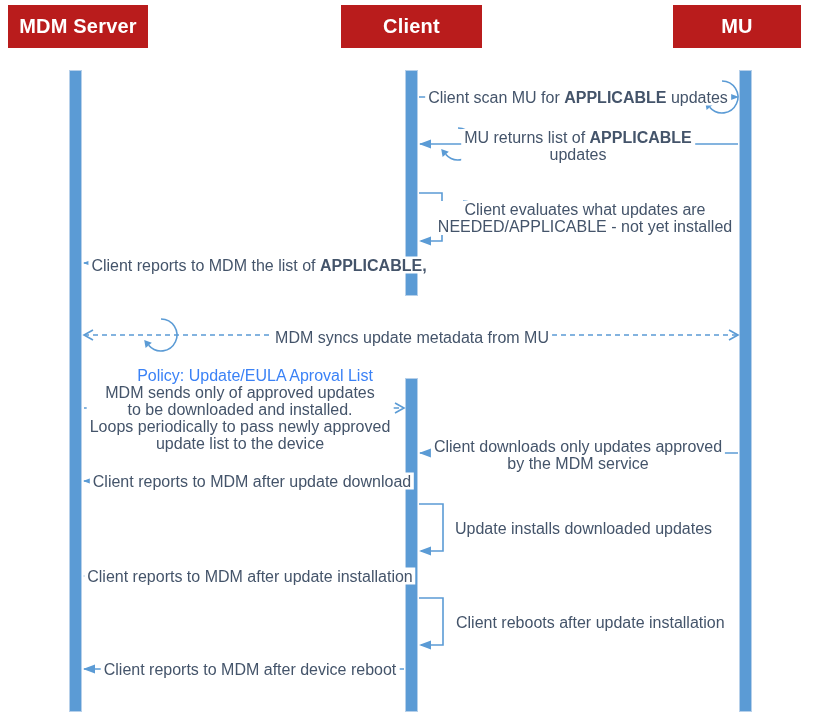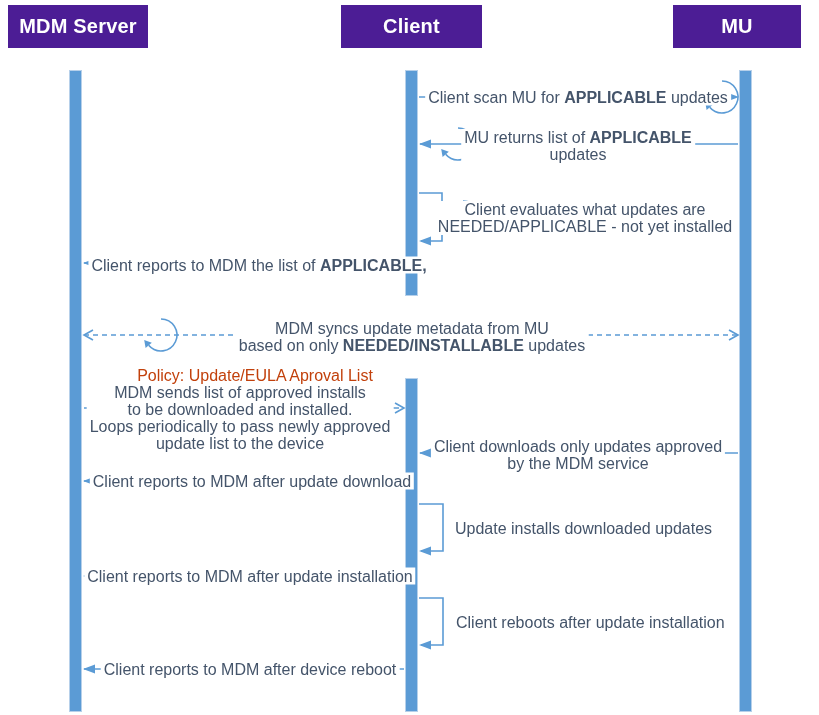--- a/index.html
+++ b/index.html
@@ -8,7 +8,7 @@
     font-family:"Liberation Sans",sans-serif;
   }
   .actor{
-    position:absolute;top:5px;height:43px;background:#4c1d95;color:#fff;
+    position:absolute;top:5px;height:43px;background:#b91c1c;color:#fff;
     display:flex;align-items:center;justify-content:center;
     font-size:20px;font-weight:bold;letter-spacing:.2px;
   }

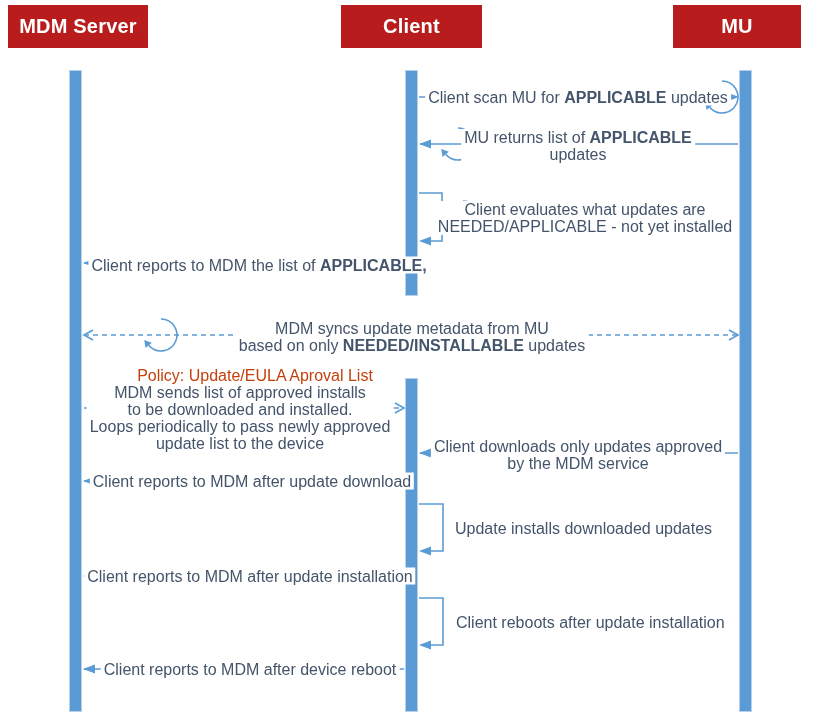--- a/index.html
+++ b/index.html
@@ -114,7 +114,6 @@
     </div>
   <div class="lbl" style="left:412px;top:337px;">
       <div><span>MDM syncs update metadata from MU</span></div>
-      <div><span>based on only </span><b>NEEDED/INSTALLABLE</b><span> updates</span></div>
     </div>
   <div class="lbl" style="left:240px;top:409px;">
       <div><span class="red">Policy: Update/EULA Aproval List</span></div>

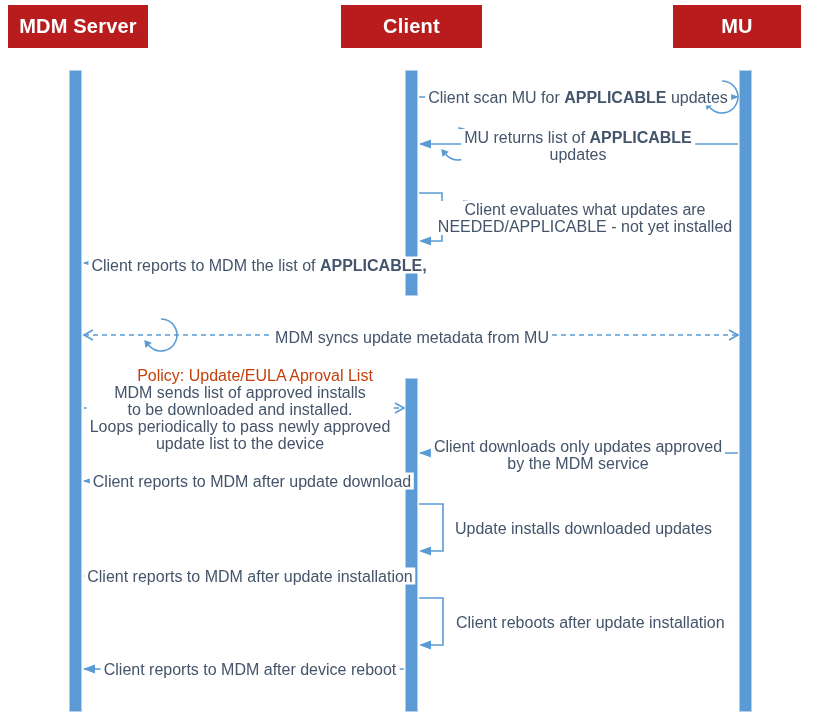--- a/index.html
+++ b/index.html
@@ -23,7 +23,7 @@
   }
   .lbl.left{transform:translate(0,-50%);text-align:left;}
   .lbl b{font-weight:bold;}
-  .lbl .red{color:#c2410c;margin-left:30px;}
+  .lbl .red{color:#3b82f6;margin-left:30px;}
 </style>
 </head>
 <body>

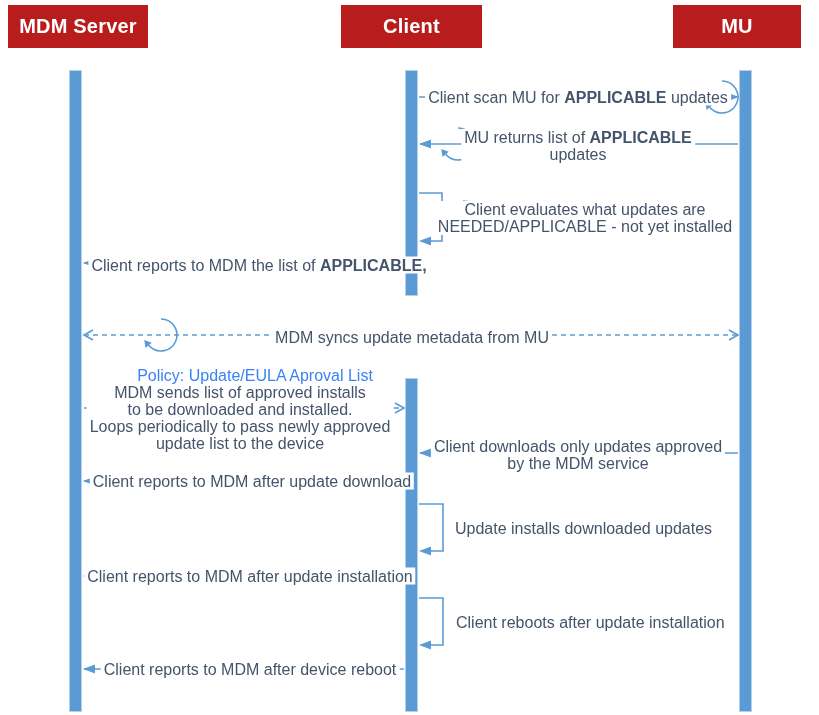--- a/index.html
+++ b/index.html
@@ -117,7 +117,7 @@
     </div>
   <div class="lbl" style="left:240px;top:409px;">
       <div><span class="red">Policy: Update/EULA Aproval List</span></div>
-      <div><span>MDM sends list of approved installs</span></div>
+      <div><span>MDM sends only of approved updates</span></div>
       <div><span>to be downloaded and installed.</span></div>
       <div><span>Loops periodically to pass newly approved</span></div>
       <div><span>update list to the device</span></div>

